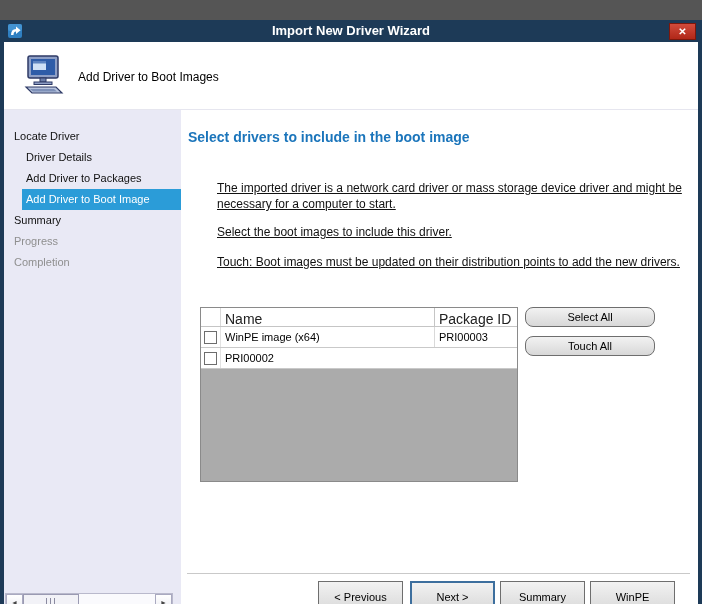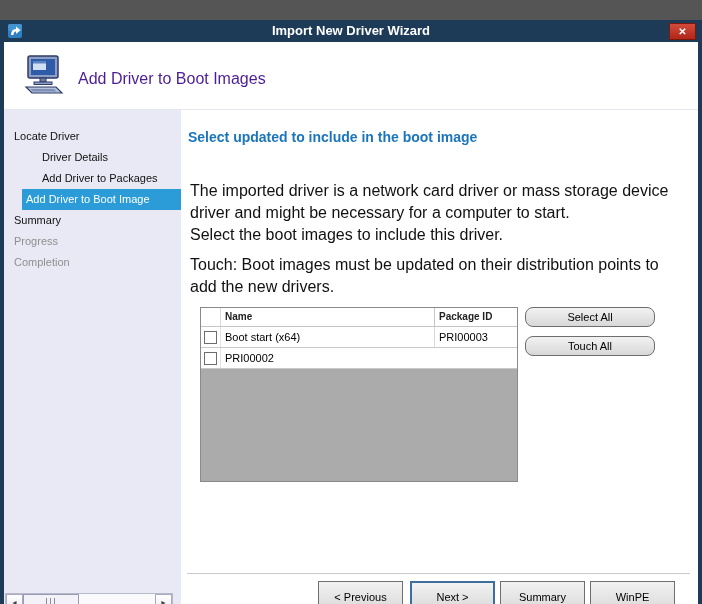--- a/index.html
+++ b/index.html
@@ -21,7 +21,7 @@
   .header { position:absolute; top:22px; left:4px; width:694px; height:68px;
     background:#ffffff; border-bottom:1px solid #e6e6ef; }
   .computer-icon { position:absolute; left:18px; top:12px; }
-  .header-title { position:absolute; left:74px; top:28px; font-size:16px; color:#4c1d95; }
+  .header-title { position:absolute; left:74px; top:28px; font-size:12px; color:#000000; }
 
   
   .body { position:absolute; top:90px; left:4px; width:694px; height:506px; background:#fff; }

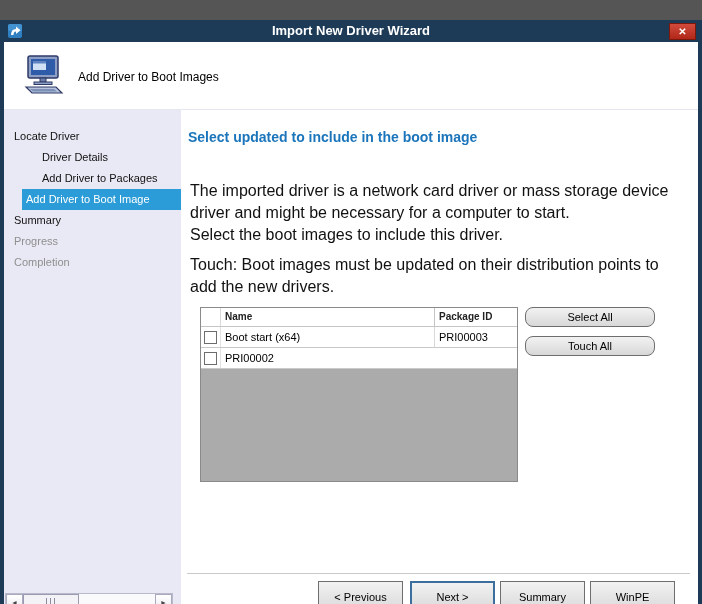--- a/index.html
+++ b/index.html
@@ -145,7 +145,7 @@
     </div>
 
     <div class="main">
-      <div class="page-heading">Select updated to include in the boot image</div>
+      <div class="page-heading">Select drivers to include in the boot image</div>
       <div class="para p1">The imported driver is a network card driver or mass storage device driver and might be necessary for a computer to start.</div>
       <div class="para p2">Select the boot images to include this driver.</div>
       <div class="para p3">Touch: Boot images must be updated on their distribution points to add the new drivers.</div>

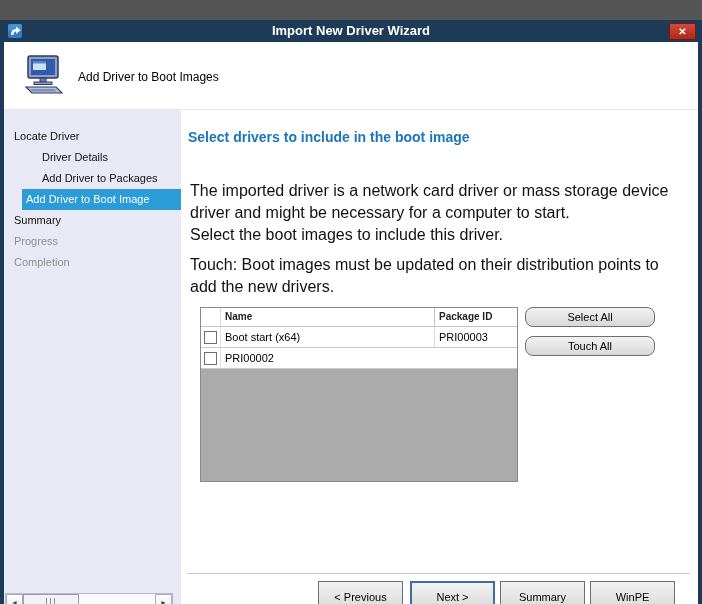--- a/index.html
+++ b/index.html
@@ -31,7 +31,7 @@
   .steps { padding-top:16px; }
   .step { height:21px; line-height:21px; font-size:11px; color:#111;
     white-space:nowrap; overflow:hidden; padding-left:10px; cursor:default; }
-  .step.lvl1 { padding-left:38px; }
+  .step.lvl1 { padding-left:22px; }
   .step.selected { margin-left:18px; padding-left:4px; background:#2b9cd8; color:#ffffff; }
   .step.disabled { color:#8f8f8f; }
 

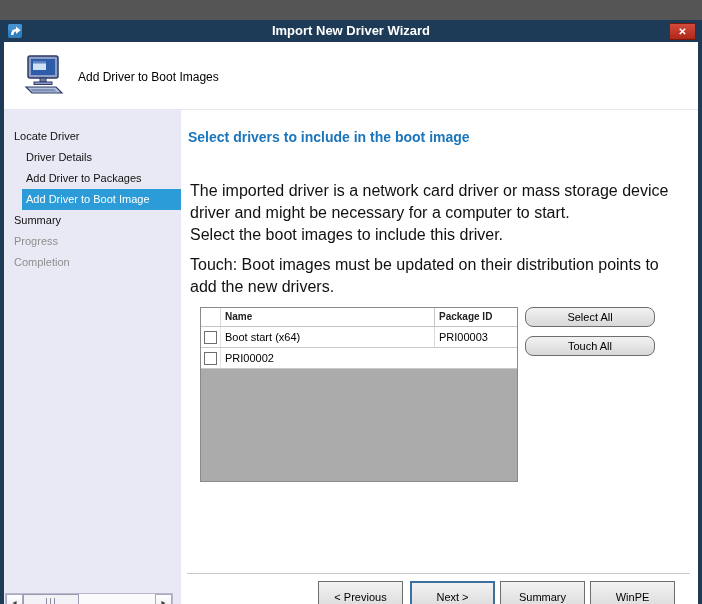--- a/index.html
+++ b/index.html
@@ -50,7 +50,7 @@
   .main { position:absolute; left:177px; top:0; width:517px; height:506px; background:#fff; }
   .page-heading { position:absolute; left:7px; top:19px; font-size:14px; font-weight:bold;
     color:#1b75bb; width:500px; }
-  .para { position:absolute; left:9px; width:482px; font-size:16px; color:#111; line-height:1.35; }
+  .para { position:absolute; left:36px; width:482px; font-size:12px; color:#111; line-height:1.35;text-decoration:underline; }
   .para.p1 { top:70px; }
   .para.p2 { top:114px; }
   .para.p3 { top:144px; }

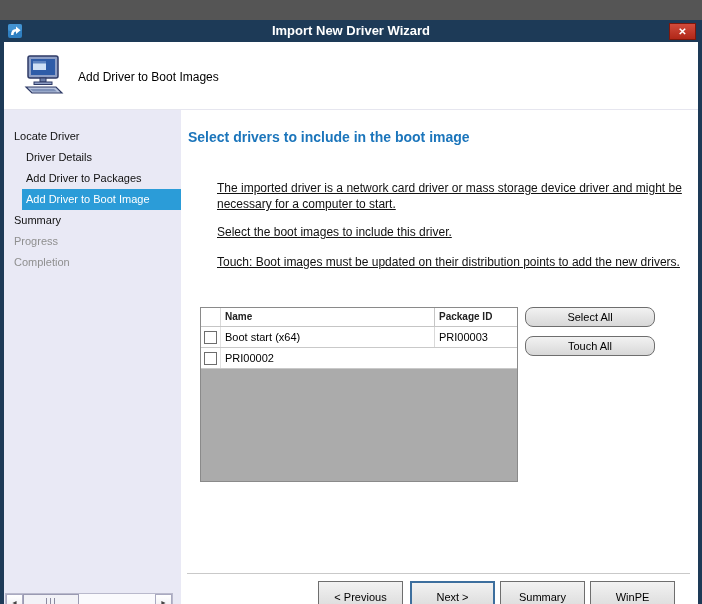--- a/index.html
+++ b/index.html
@@ -59,7 +59,7 @@
   .boot-table { position:absolute; left:19px; top:197px; width:318px; height:175px;
     background:#ababab; border:1px solid #8a8a8a; overflow:hidden; }
   .thead { display:flex; height:19px; background:#ffffff; border-bottom:1px solid #c5c5c5; }
-  .th { font-size:10px; color:#222; padding:3px 4px 0 4px; cursor:default;font-weight:bold; }
+  .th { font-size:14px; color:#222; padding:3px 4px 0 4px; cursor:default; }
   .col-check { width:20px; border-right:1px solid #d9d9d9; }
   .col-name  { width:214px; border-right:1px solid #c5c5c5; }
   .col-pkg   { flex:1; }

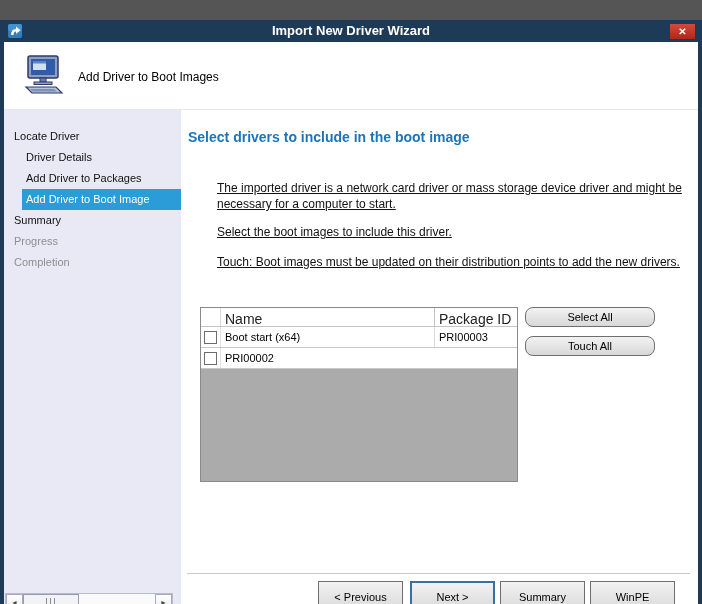--- a/index.html
+++ b/index.html
@@ -160,7 +160,7 @@
           <div class="cell-check">
             <div class="checkbox"></div>
           </div>
-          <div class="cell-name">Boot start (x64)</div>
+          <div class="cell-name">WinPE image (x64)</div>
           <div class="cell-pkg">PRI00003</div>
         </div>
         <div class="trow">

